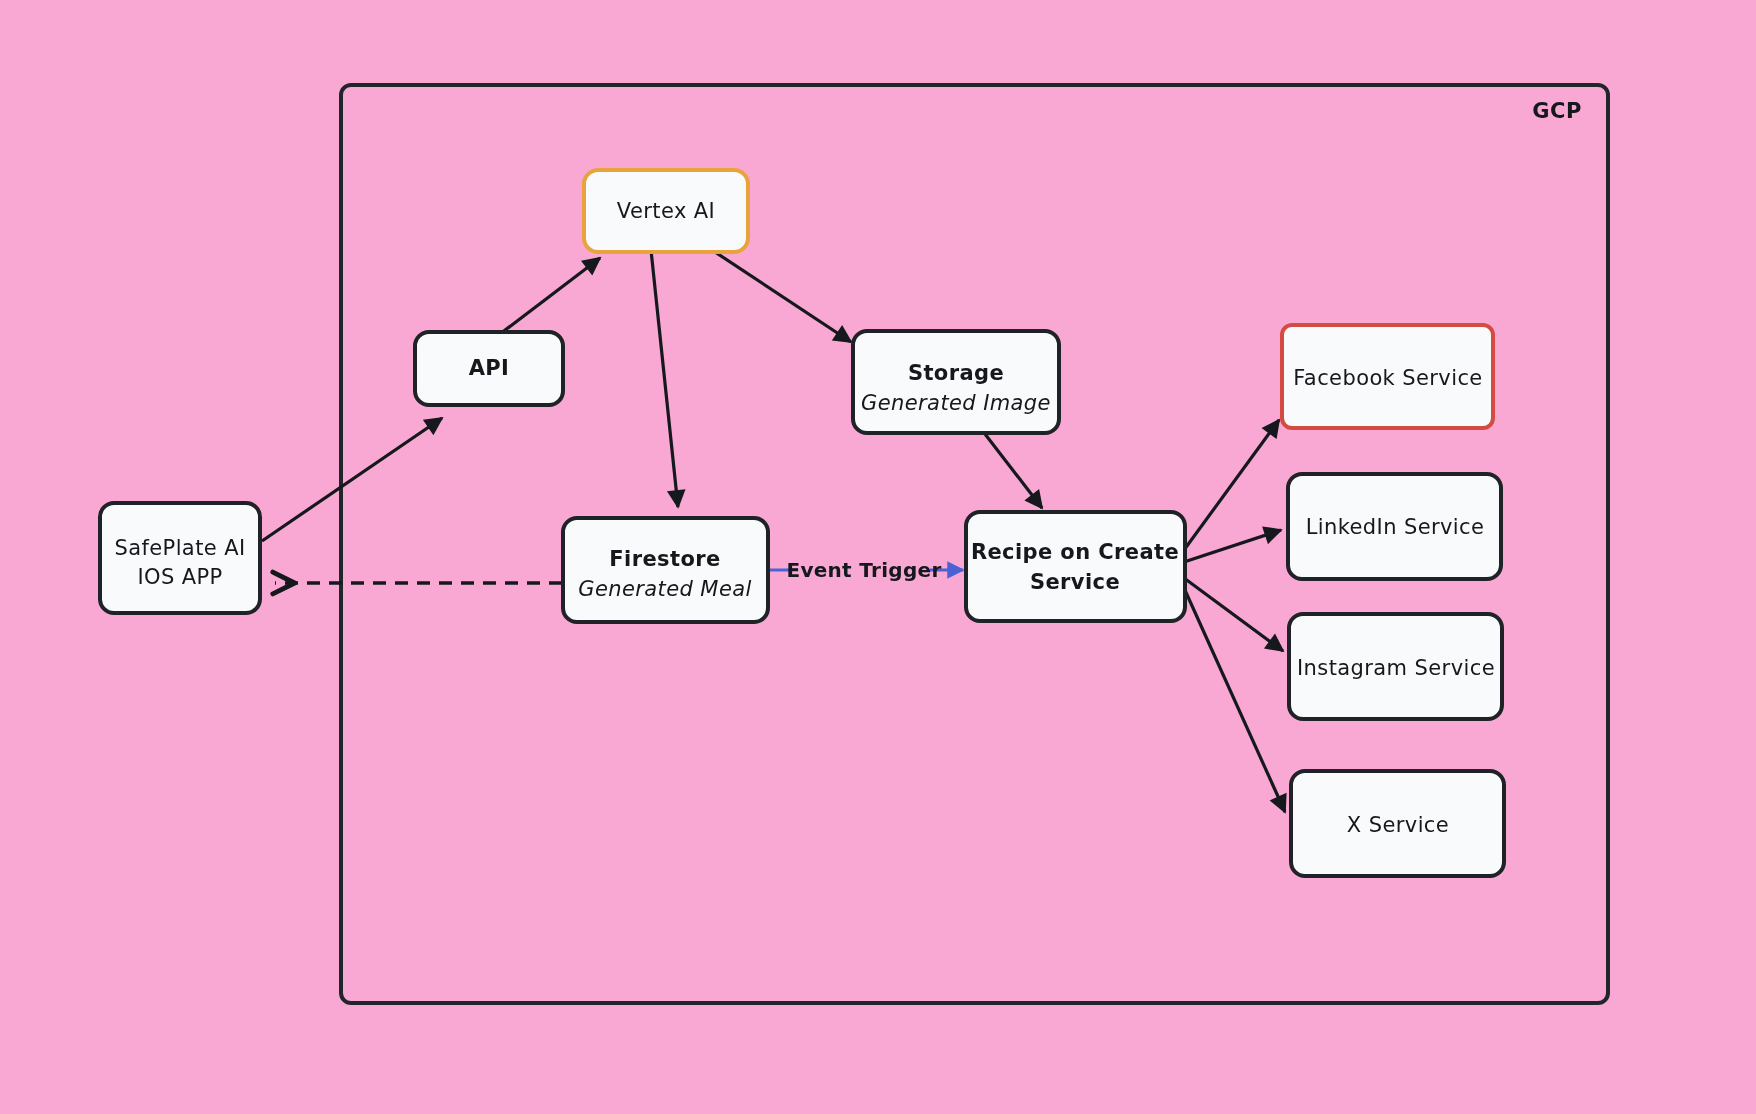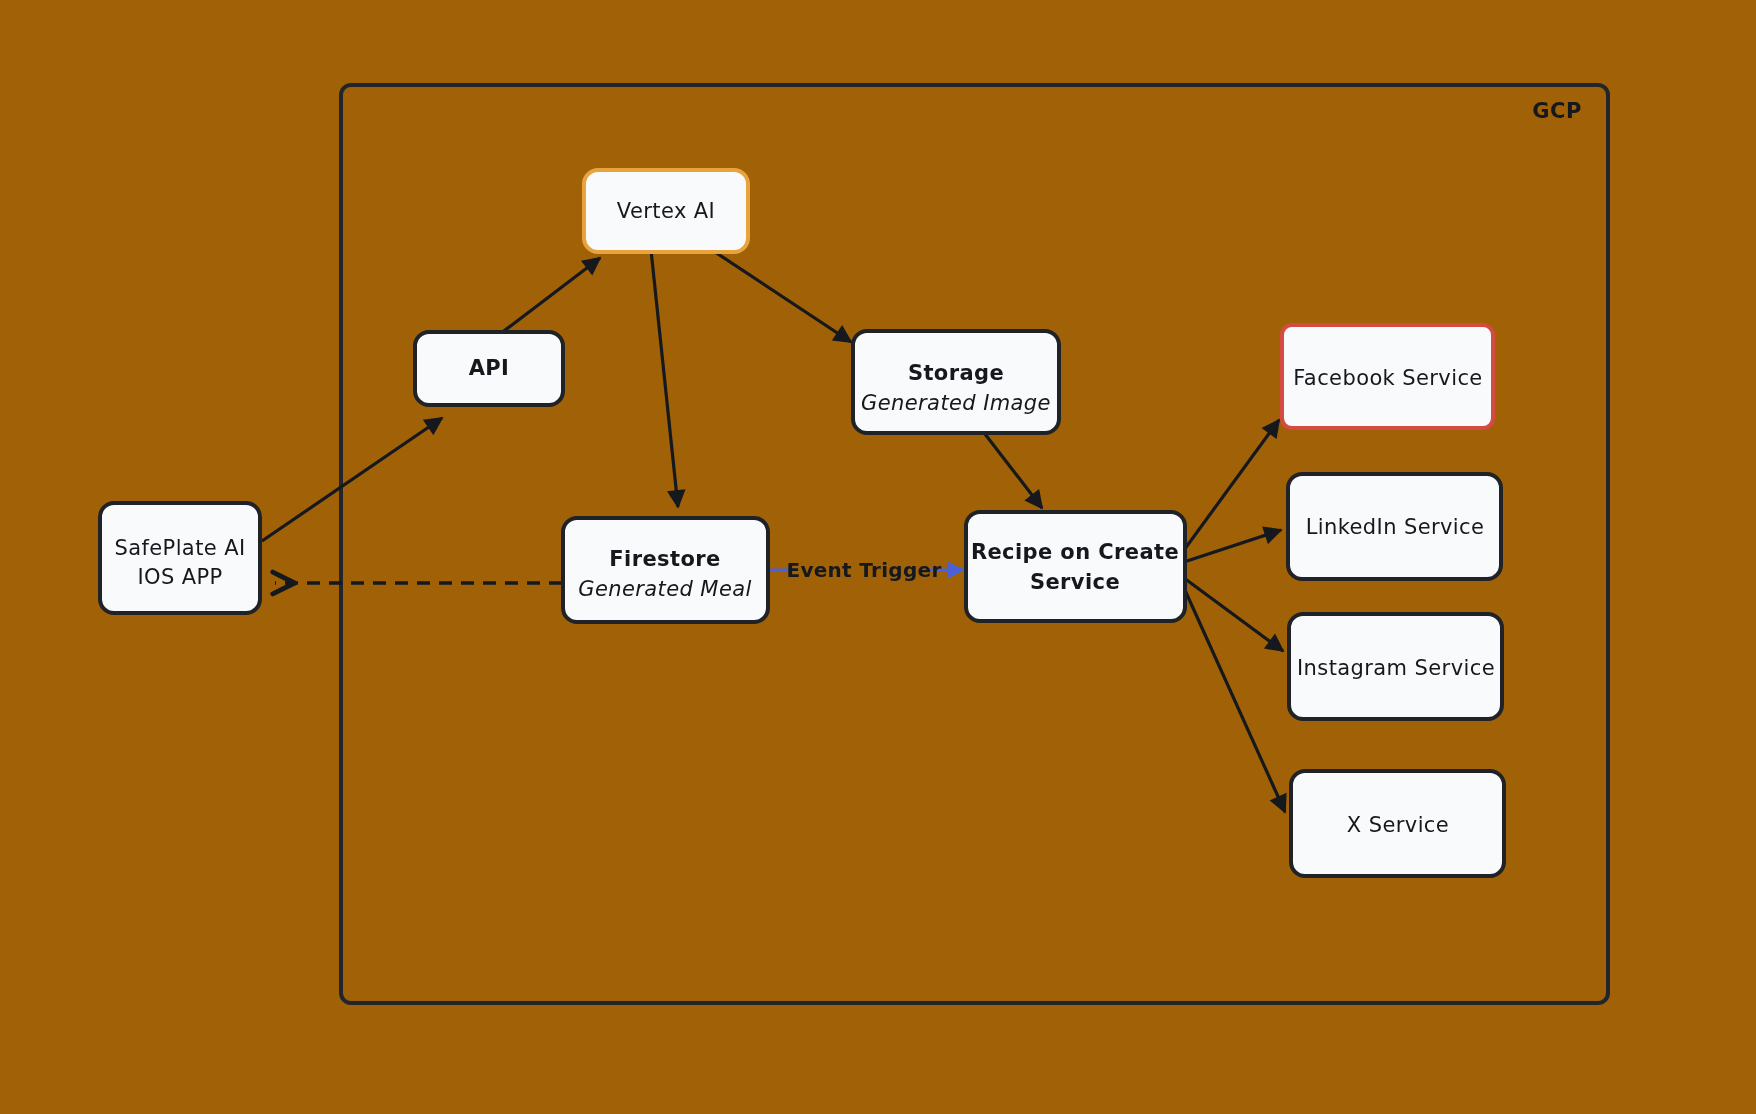--- a/index.html
+++ b/index.html
@@ -17,7 +17,7 @@
     position: relative;
     width: 1756px;
     height: 1114px;
-    background: #a16207;
+    background: #f9a8d4;
   }
   svg#diagram-svg {
     position: absolute;

